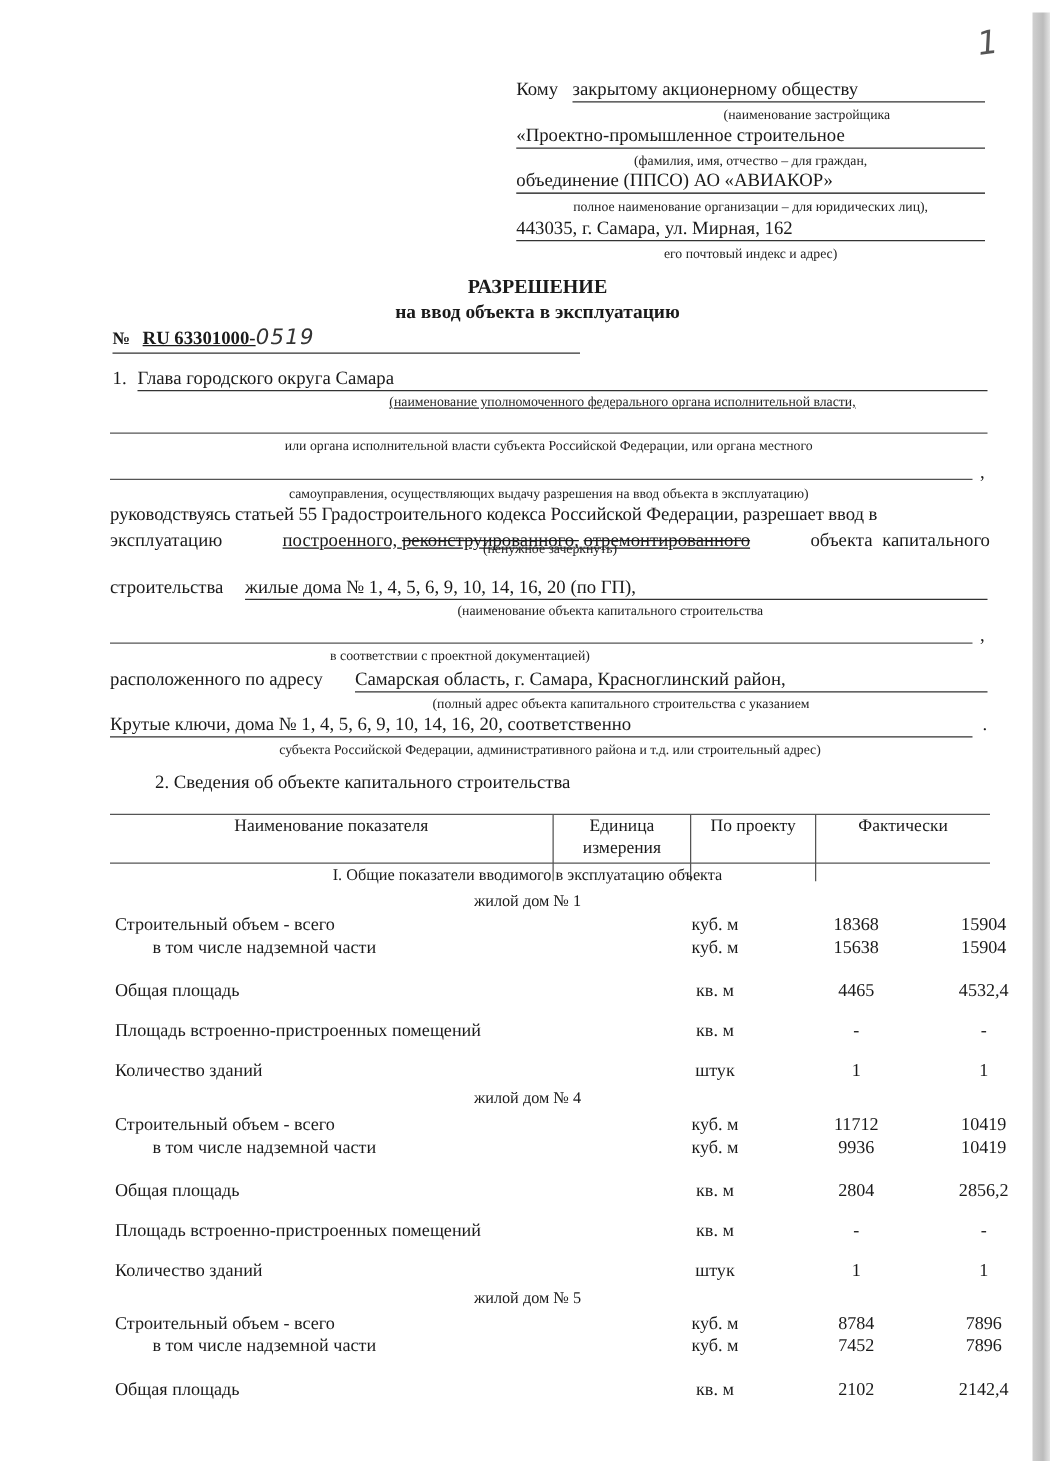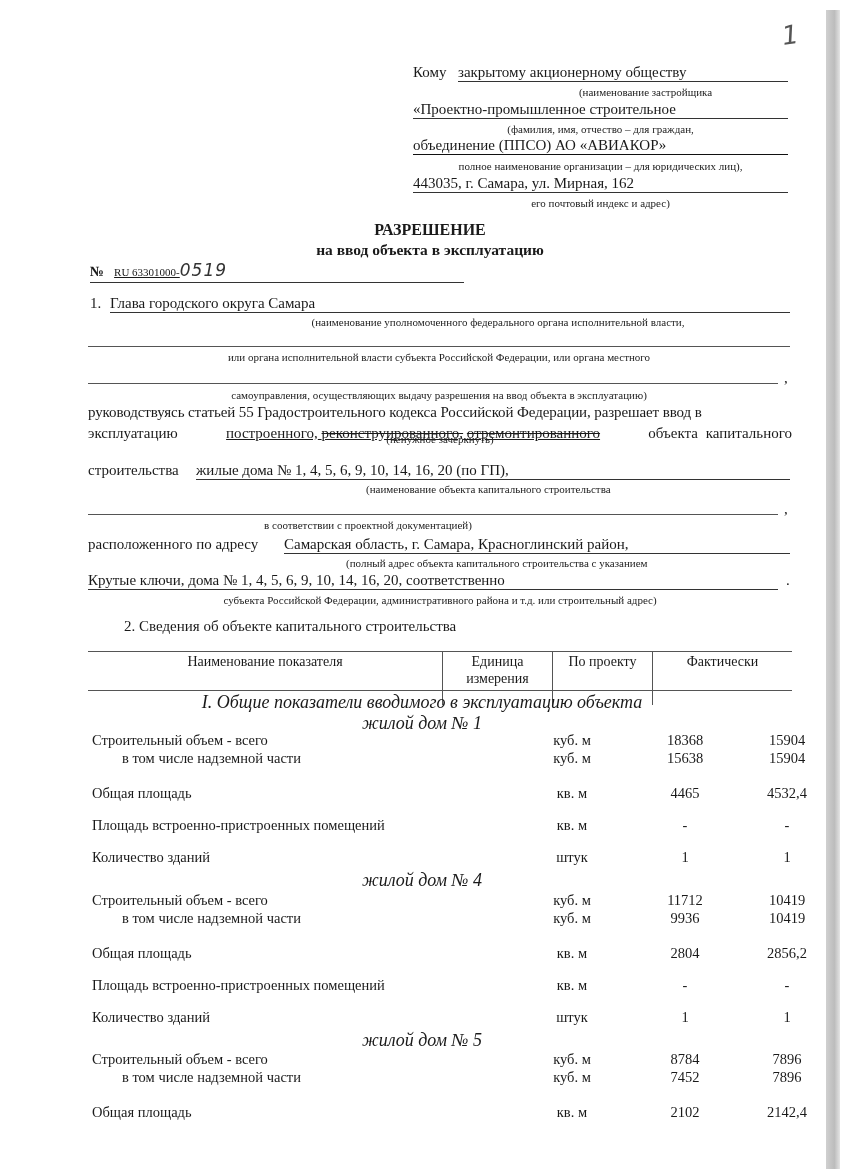--- a/index.html
+++ b/index.html
@@ -59,7 +59,7 @@
 <div class="abs title" style="left:250px; top:241px; width:360px;">на ввод объекта в эксплуатацию</div>
 <div class="abs" style="left:90px; top:260px; width:374px; height:22px; border-bottom:1px solid #333;">
   <span style="font-weight:bold; font-size:14px;">№</span>
-  <span style="font-weight:normal; font-size:11px; margin-left:6px; text-decoration:underline;">RU 63301000-</span><span class="hw">0519</span>
+  <span style="font-weight:bold; font-size:15px; margin-left:6px; text-decoration:underline;">RU 63301000-</span><span class="hw">0519</span>
 </div>
 
 <div class="abs fill" style="left:90px; top:295px;">1.</div>

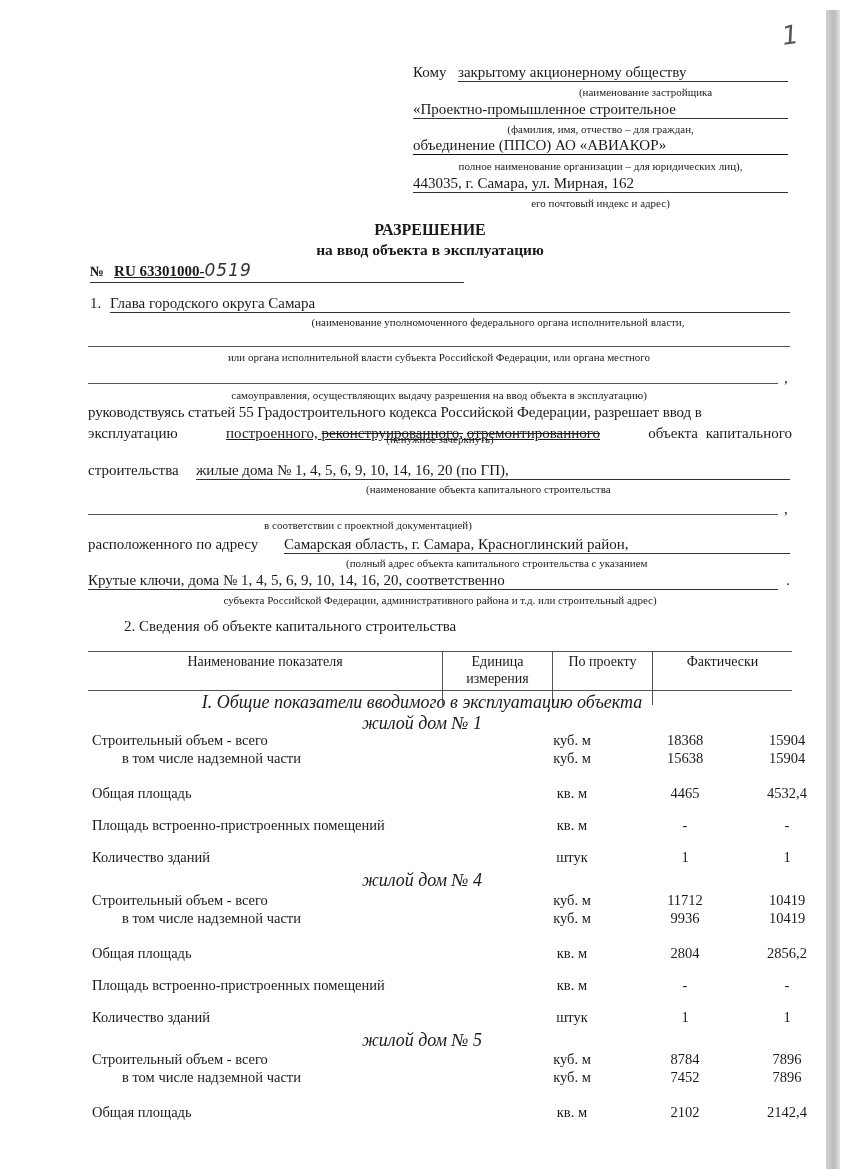--- a/index.html
+++ b/index.html
@@ -64,7 +64,7 @@
 
 <div class="abs fill" style="left:90px; top:295px;">1.</div>
 <div class="abs fill uline" style="left:110px; top:295px; width:680px;">Глава городского округа Самара</div>
-<div class="abs cap" style="left:88px; top:316px; width:700px; padding-left:120px; box-sizing:border-box;">(наименование уполномоченного федерального органа исполнительной власти,</div>
+<div class="abs cap" style="left:88px; top:316px; width:700px; padding-left:120px; box-sizing:border-box;text-decoration:underline;">(наименование уполномоченного федерального органа исполнительной власти,</div>
 <div class="hline" style="left:88px; top:346px; width:702px;"></div>
 <div class="abs cap" style="left:88px; top:351px; width:702px;">или органа исполнительной власти субъекта Российской Федерации, или органа местного</div>
 <div class="hline" style="left:88px; top:383px; width:690px;"></div>

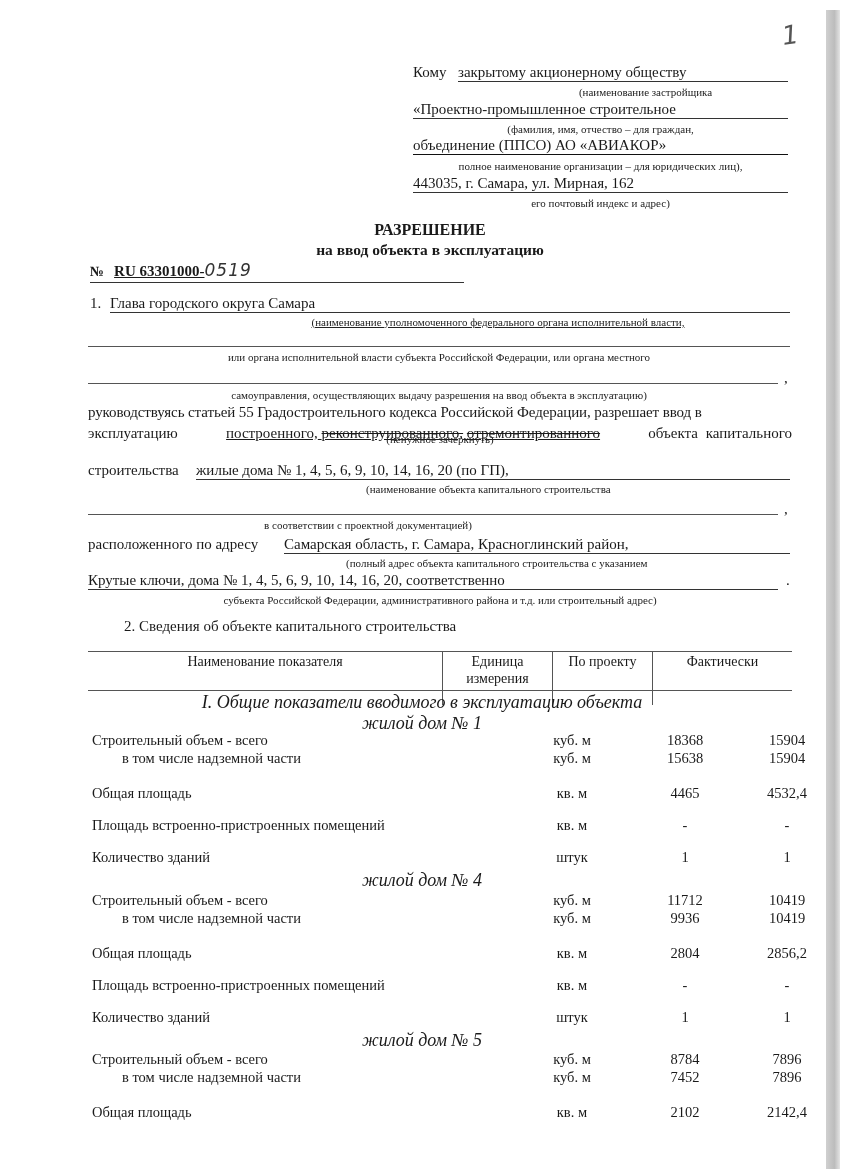--- a/index.html
+++ b/index.html
@@ -33,7 +33,7 @@
   .row .unit { position: absolute; left: 440px; width: 80px; text-align: center; white-space: nowrap; }
   .row .proj { position: absolute; left: 548px; width: 90px; text-align: center; }
   .row .fact { position: absolute; left: 640px; width: 110px; text-align: center; }
-  .section { position: absolute; left: 88px; width: 704px; text-align: center; font-size: 18px; font-style: italic; }
+  .section { position: absolute; left: 88px; width: 704px; text-align: center; font-size: 13px; }
 </style>
 </head>
 <body>

